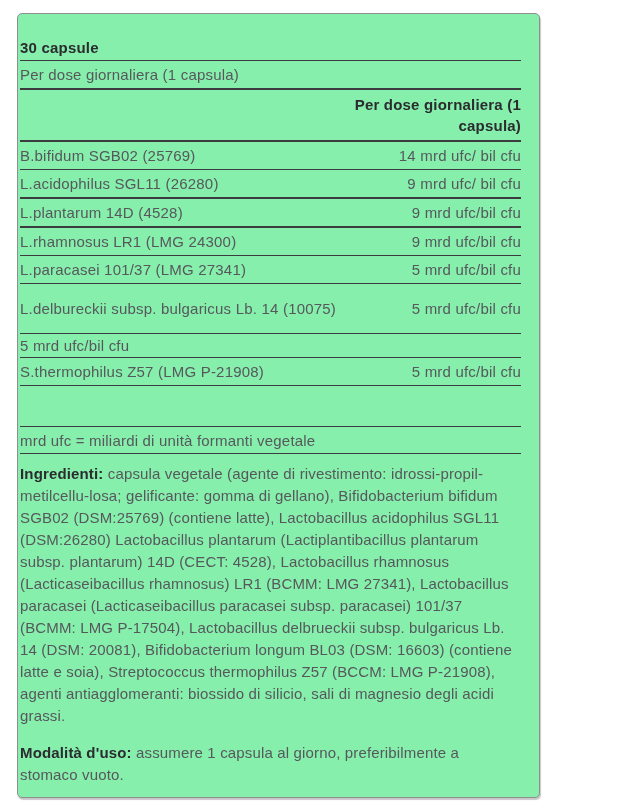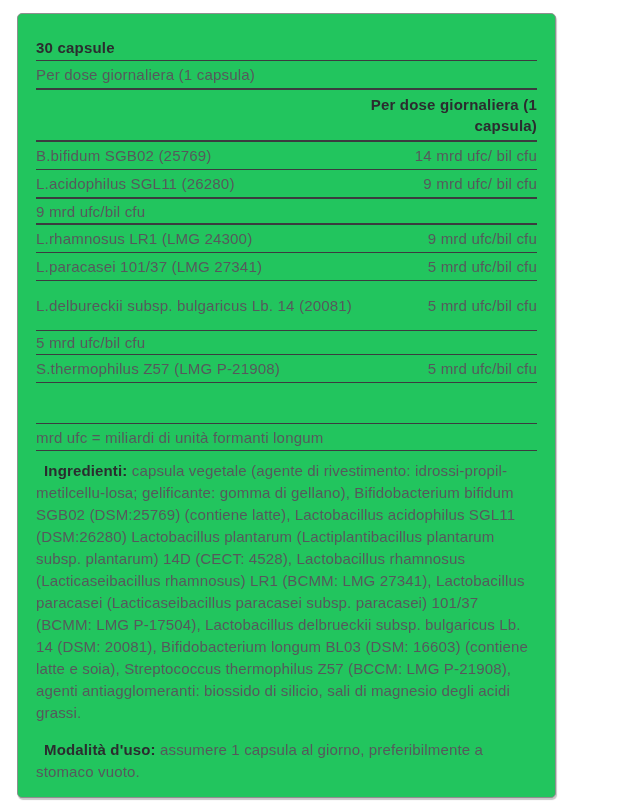--- a/index.html
+++ b/index.html
@@ -12,11 +12,11 @@
   .panel{
     position:absolute;left:17px;top:13px;
     width:501px;height:741px;
-    padding:20px 18px 22px 18px;
+    padding:20px 18px 22px 2px;
     border:1px solid #8f8f8f;
     border-radius:5px;
     box-shadow:1px 2px 1px rgba(0,0,0,0.22);
-    background:#22c55e;
+    background:#86efac;
   }
   .meta-row{
     display:flex;align-items:center;

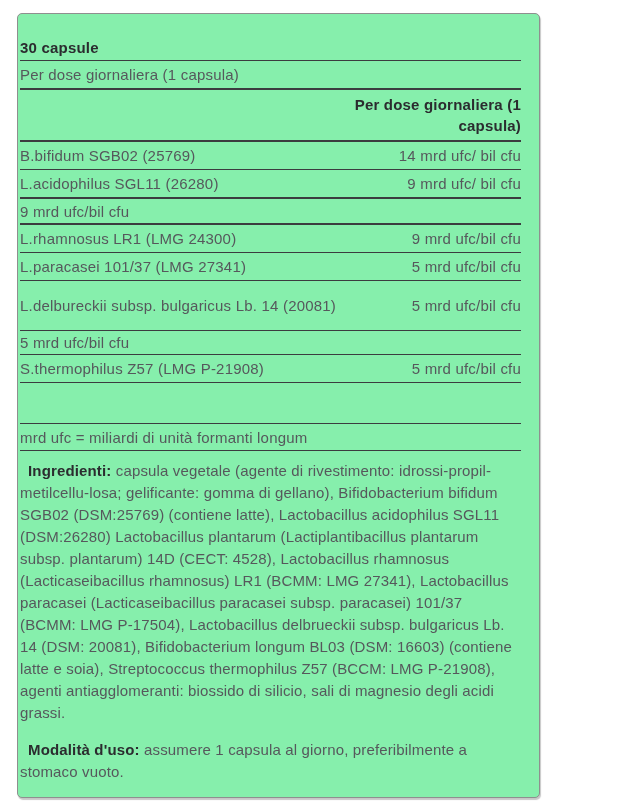--- a/index.html
+++ b/index.html
@@ -88,6 +88,7 @@
     <span class="value">9 mrd ufc/ bil cfu</span>
   </div>
   <div class="tr thick">
+    <span class="name">L.plantarum 14D (4528)</span>
     <span class="value">9 mrd ufc/bil cfu</span>
   </div>
   <div class="tr">

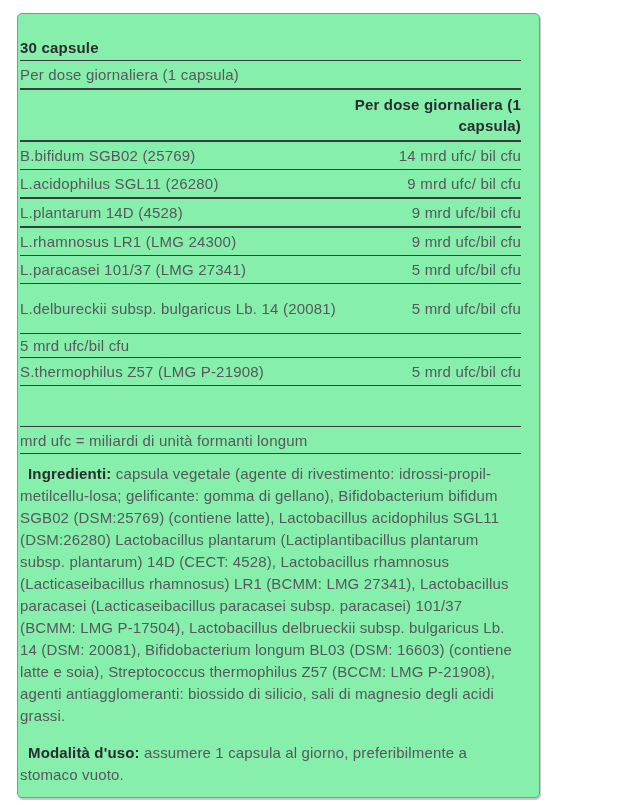--- a/index.html
+++ b/index.html
@@ -100,7 +100,7 @@
     <span class="value">5 mrd ufc/bil cfu</span>
   </div>
   <div class="tr tall">
-    <span class="name">L.delbureckii subsp. bulgaricus Lb. 14 (20081)</span>
+    <span class="name">L.delbureckii subsp. bulgaricus Lb. 14 (10075)</span>
     <span class="value">5 mrd ufc/bil cfu</span>
   </div>
   <div class="tr">

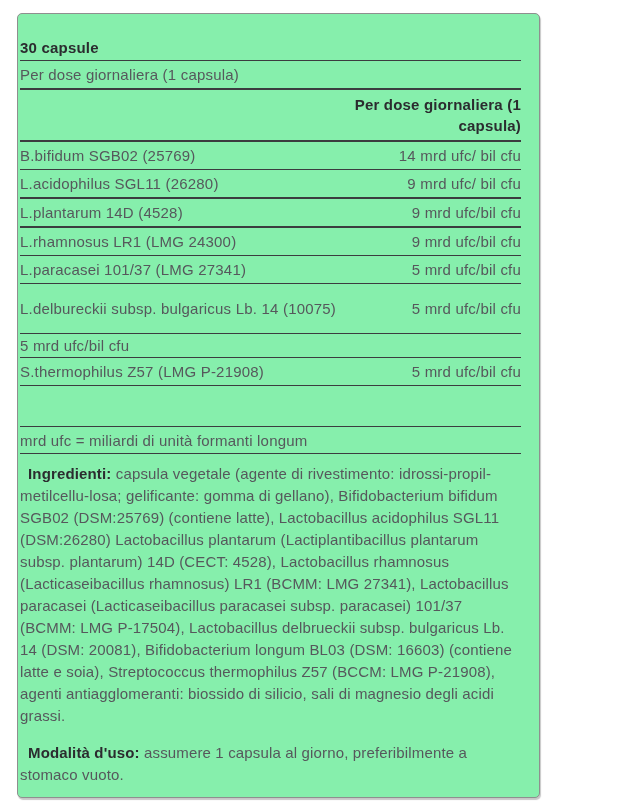--- a/index.html
+++ b/index.html
@@ -112,7 +112,7 @@
   </div>
 
   <div class="footnote">
-    <span>mrd ufc = miliardi di unità formanti longum</span>
+    <span>mrd ufc = miliardi di unità formanti vegetale</span>
   </div>
 
   <p class="para">

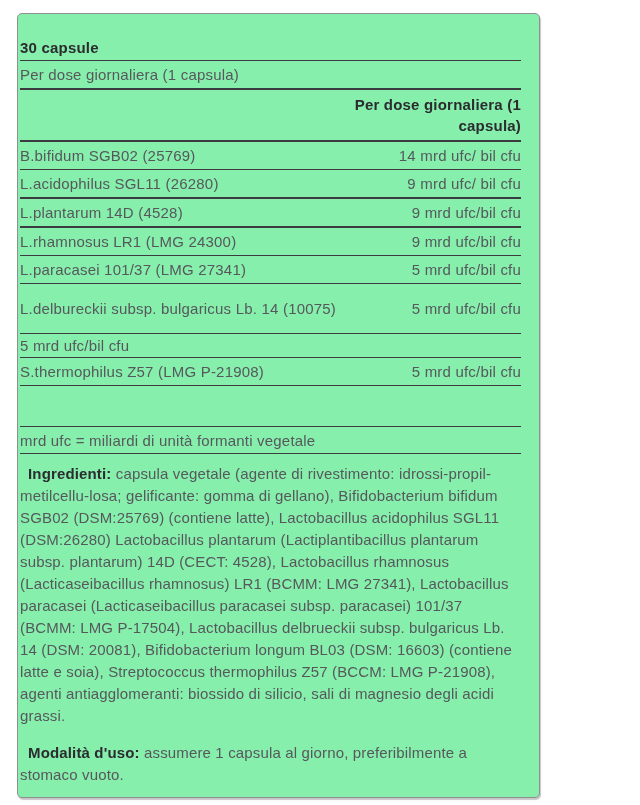--- a/index.html
+++ b/index.html
@@ -59,7 +59,7 @@
     margin-top:9px;
     font-size:15px;line-height:22px;letter-spacing:.15px;
   }
-  .para b{color:#2b2c2f;margin-left:8px;}
+  .para b{color:#2b2c2f;}
 </style>
 </head>
 <body>

